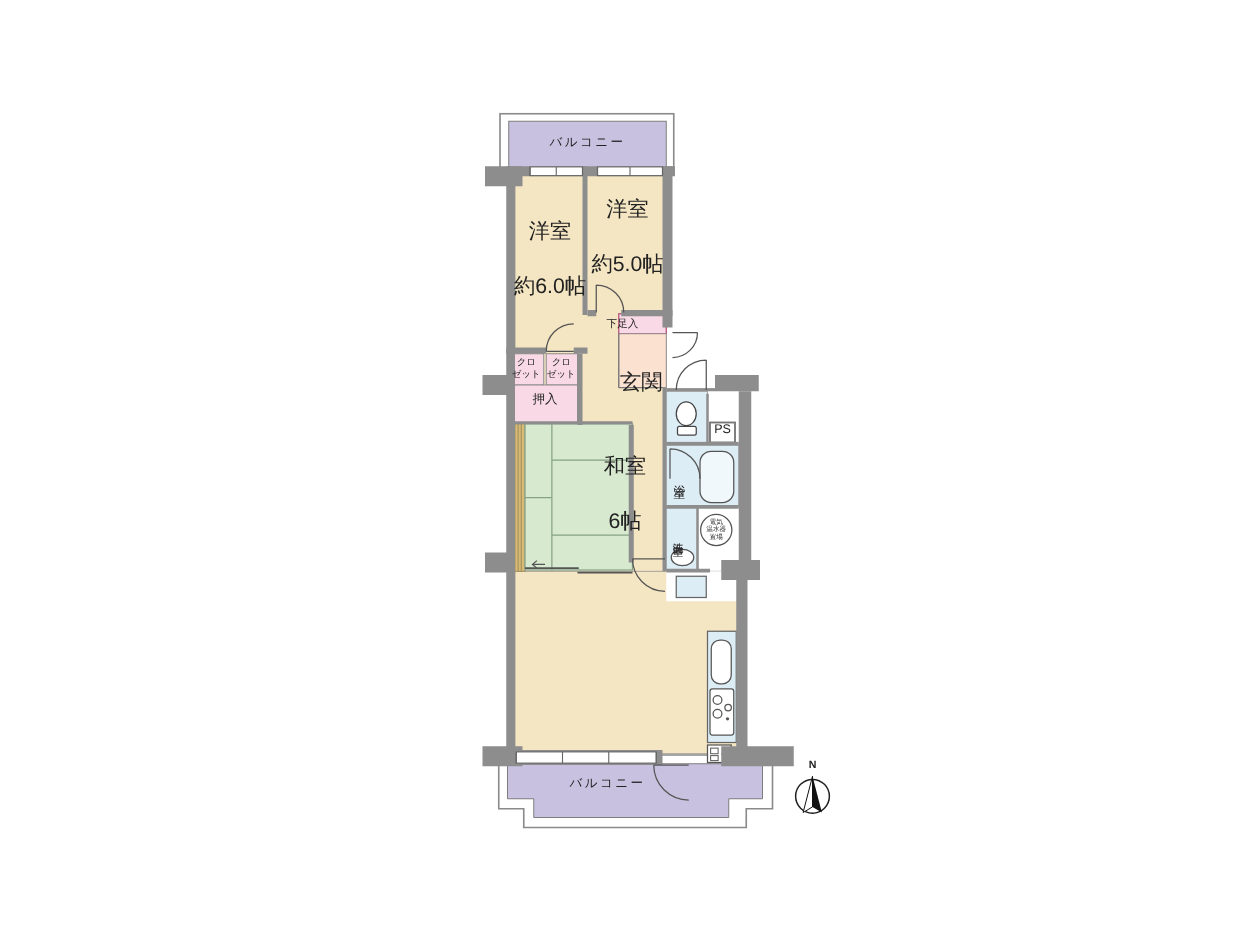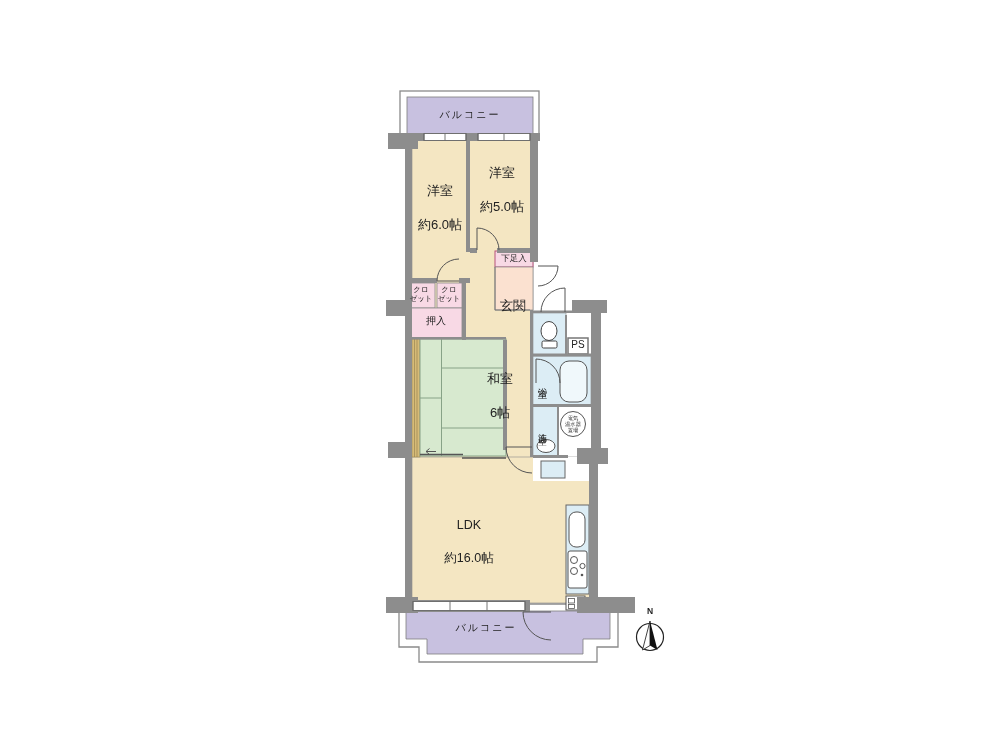--- a/index.html
+++ b/index.html
@@ -18,7 +18,7 @@
     text-orientation:upright; letter-spacing:1px; color:var(--c-text,#222); z-index:5;
   }
   .f12 { font-size:12.5px; }
-  .f11 { font-size:13px; }
+  .f11 { font-size:17px; }
   .f10 { font-size:10px; }
   .f9  { font-size:9.5px; }
   .f8  { font-size:8.5px; }

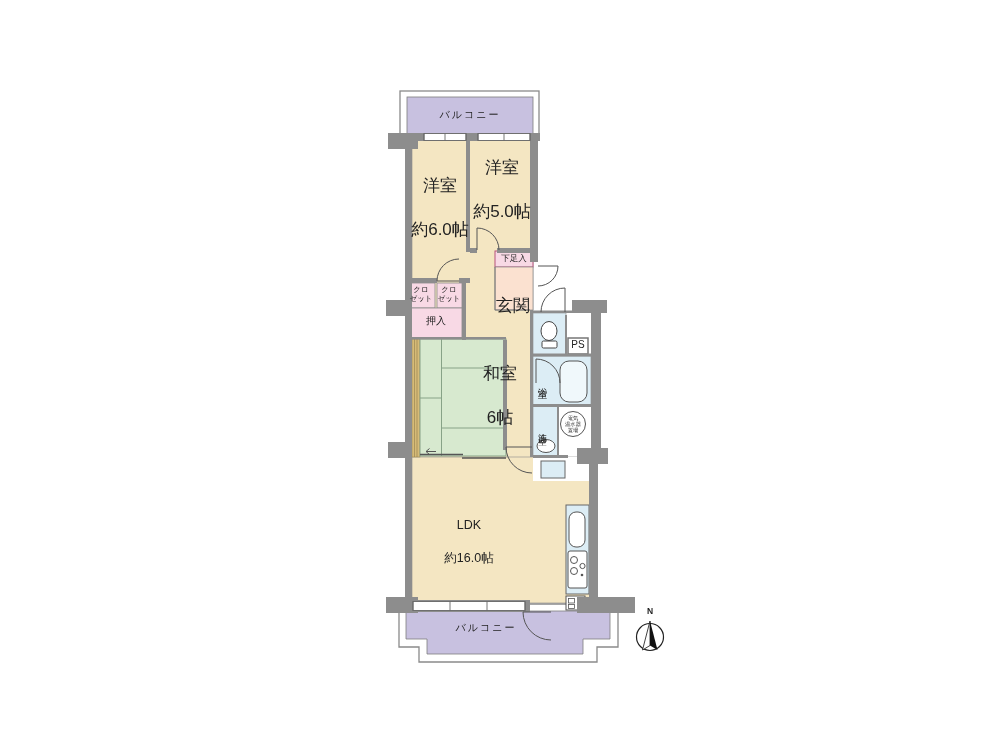--- a/index.html
+++ b/index.html
@@ -176,7 +176,7 @@
     <span>約5.0帖</span>
   </div>
 
-  <div class="lbl f8" style="left:514px; top:259px;">下足入</div>
+  <div class="lbl f8" style="left:498px; top:259px;">下足入</div>
   <div class="lbl f11" style="left:513px; top:306px;">玄関</div>
   <div class="lbl f7" style="left:421px; top:295px;">クロ
 ゼット</div>

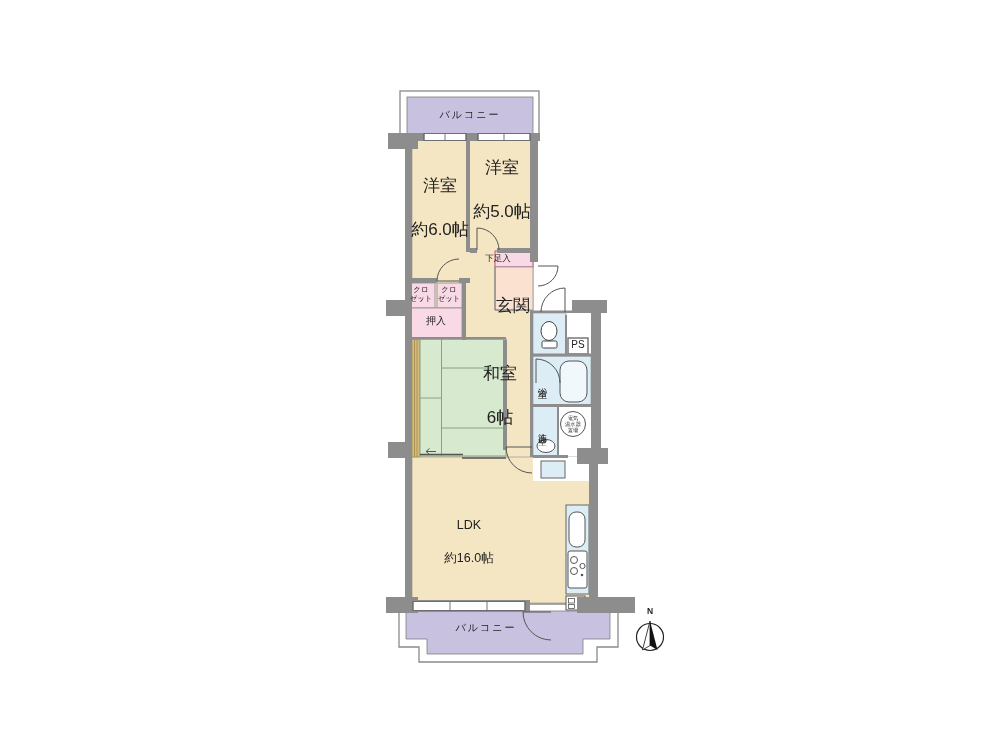--- a/index.html
+++ b/index.html
@@ -196,10 +196,6 @@
 温水器
 置場</div>
 
-  <div class="lbl f12" style="left:469px; top:542px;">
-    <span>LDK</span>
-    <span>約16.0帖</span>
-  </div>
 
   <div class="lbl bal" style="left:486px; top:627px;">バルコニー</div>
   <div class="lbl bold" style="left:650px; top:612px; font-size:8.5px;">N</div>

